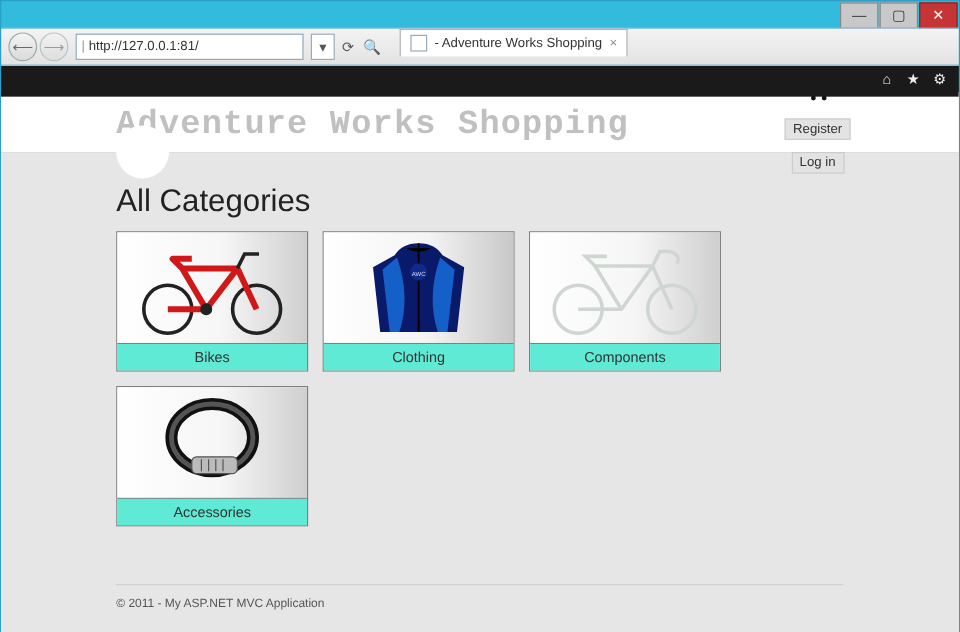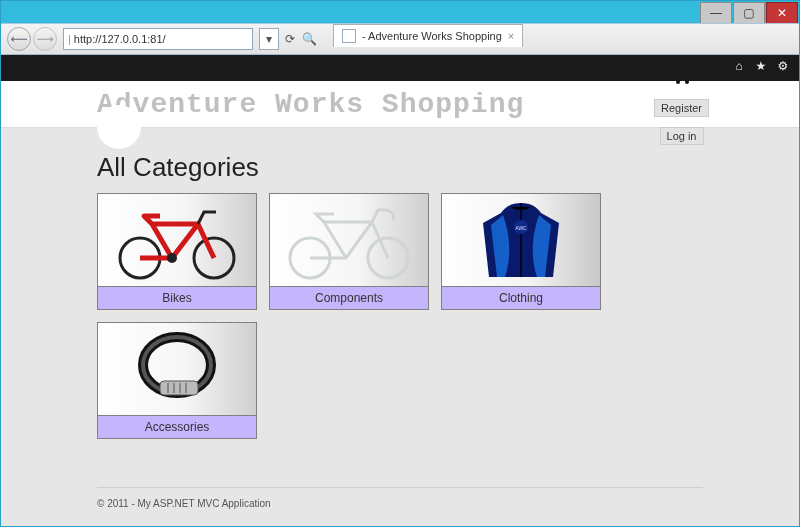--- a/index.html
+++ b/index.html
@@ -190,7 +190,7 @@
     overflow: hidden;
   }
   .card .label {
-    background: #c4b5fd;
+    background: #5eead4;
     text-align: center;
     font-size: 12px;
     color: #333;

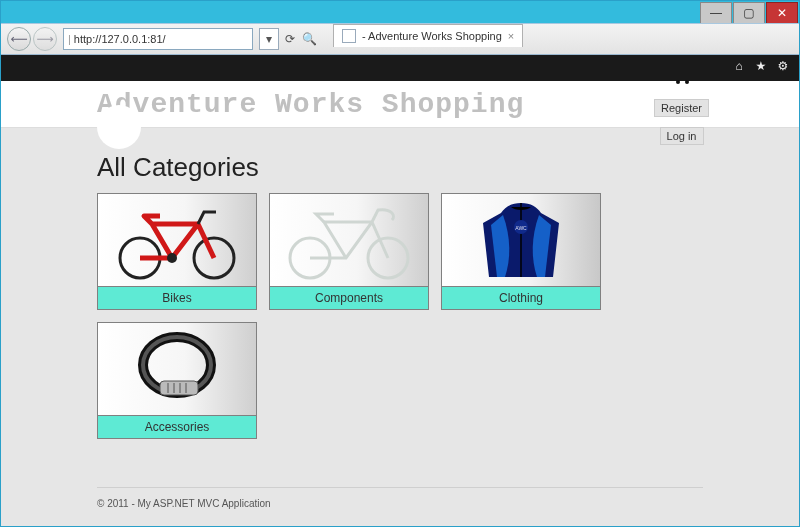--- a/index.html
+++ b/index.html
@@ -284,20 +284,6 @@
         </div>
 
         <div class="card">
-          <div class="thumb bike-ghost">
-            <svg width="150" height="88" viewBox="0 0 150 88">
-              <g stroke="#cfd6d2" stroke-width="3" fill="none">
-                <circle cx="36" cy="62" r="20"></circle>
-                  <circle cx="114" cy="62" r="20"></circle>
-                <path d="M36 62 L72 62 L98 26 L114 62 M72 62 L50 26 L98 26 M98 26 L104 14 C118 12 122 20 118 24"></path>
-                <path d="M50 26 L42 18 L60 18"></path>
-              </g>
-            </svg>
-          </div>
-          <div class="label">Components</div>
-        </div>
-
-        <div class="card">
           <div class="thumb jacket" style="background:linear-gradient(90deg,#fff,#f4f4f4 55%,#c8c8c8)">
             <svg width="120" height="86" viewBox="0 0 120 86">
               <path d="M60 6 C50 6 44 10 40 16 L22 26 L28 80 L92 80 L98 26 L80 16 C76 10 70 6 60 6 Z" fill="#0a1a6b"></path>
@@ -310,6 +296,20 @@
             </svg>
           </div>
           <div class="label">Clothing</div>
+        </div>
+
+        <div class="card">
+          <div class="thumb bike-ghost">
+            <svg width="150" height="88" viewBox="0 0 150 88">
+              <g stroke="#cfd6d2" stroke-width="3" fill="none">
+                <circle cx="36" cy="62" r="20"></circle>
+                  <circle cx="114" cy="62" r="20"></circle>
+                <path d="M36 62 L72 62 L98 26 L114 62 M72 62 L50 26 L98 26 M98 26 L104 14 C118 12 122 20 118 24"></path>
+                <path d="M50 26 L42 18 L60 18"></path>
+              </g>
+            </svg>
+          </div>
+          <div class="label">Components</div>
         </div>
 
         <div class="card">

